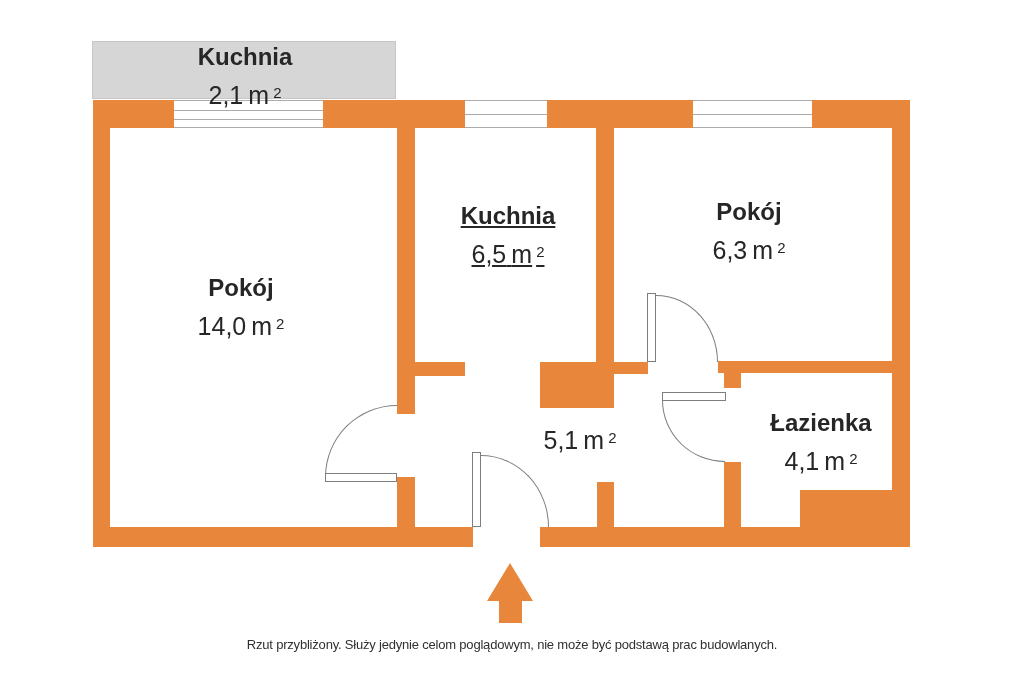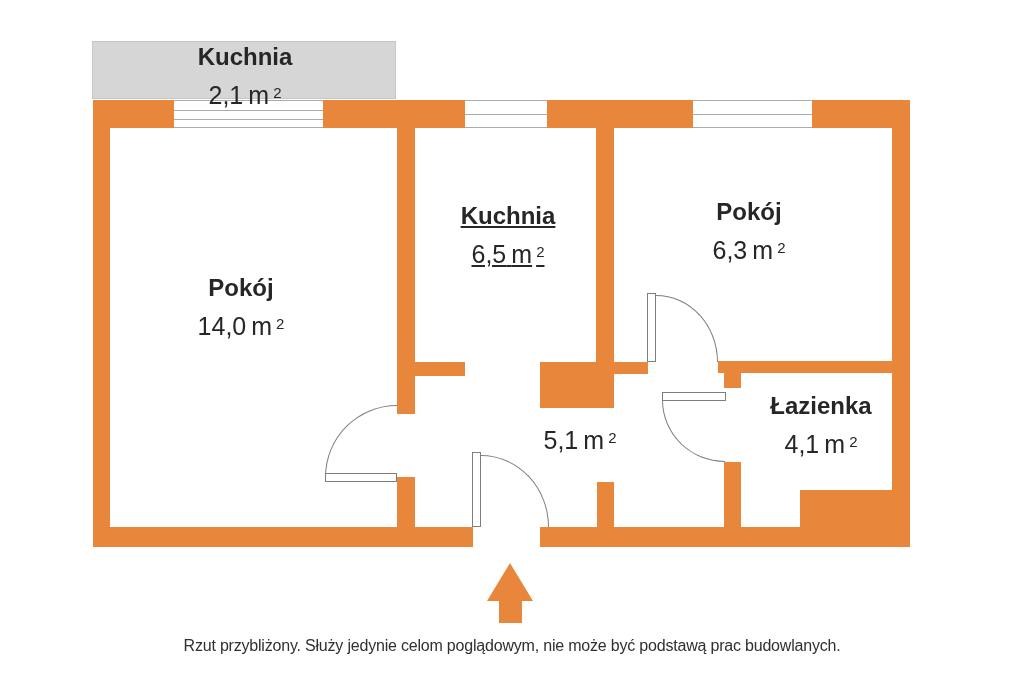--- a/index.html
+++ b/index.html
@@ -112,7 +112,7 @@
     <div class="room-area"><span>5,1</span> <span>m</span><sup>2</sup></div>
   </div>
 
-  <div class="room-label" style="left:821px;top:392px;">
+  <div class="room-label" style="left:821px;top:409px;">
     <div class="room-name">Łazienka</div>
     <div class="room-area"><span>4,1</span> <span>m</span><sup>2</sup></div>
   </div>

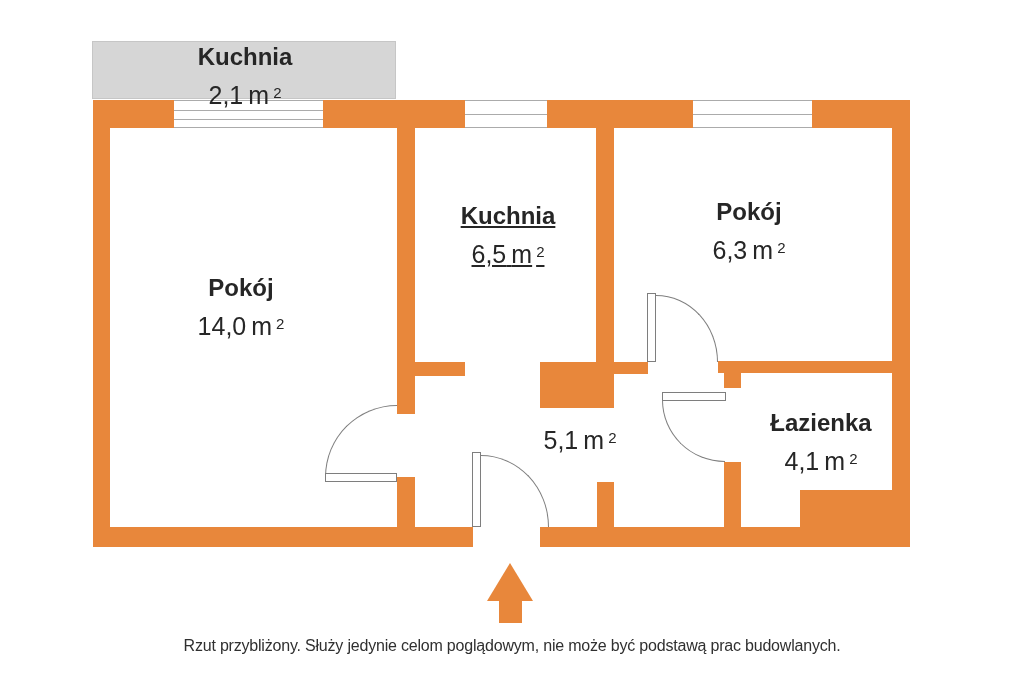--- a/index.html
+++ b/index.html
@@ -35,7 +35,7 @@
   .arrow-stem{position:absolute;background:var(--wall);}
   
   .caption{position:absolute;left:0;right:0;text-align:center;color:var(--caption);
-    font-size:16px;letter-spacing:-0.2px;}
+    font-size:13px;letter-spacing:-0.2px;}
 </style>
 </head>
 <body>

